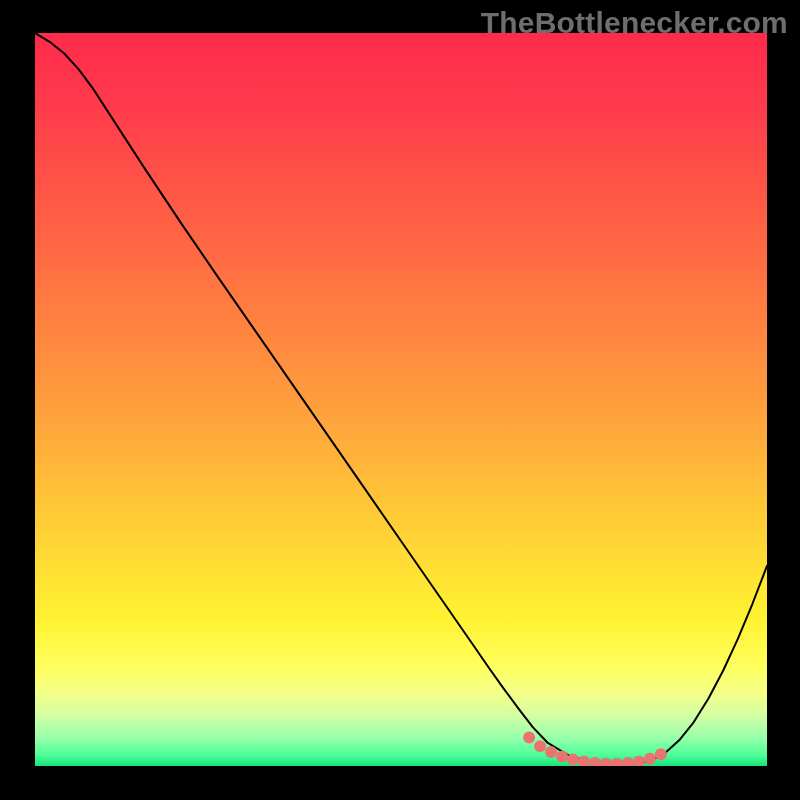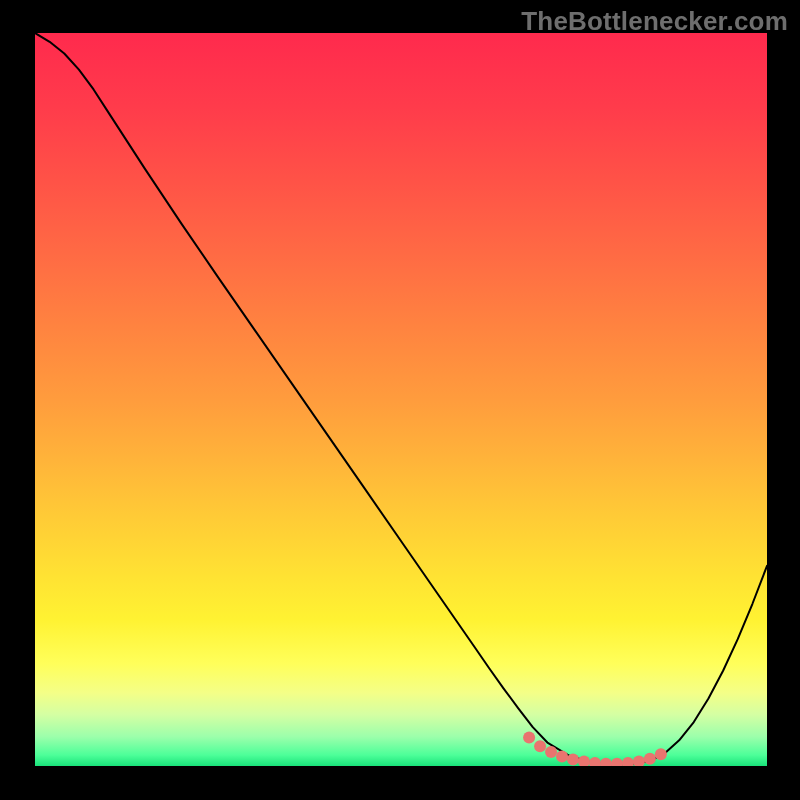--- a/index.html
+++ b/index.html
@@ -21,7 +21,7 @@
     top: 6px;
     right: 12px;
     font-family: Arial, Helvetica, sans-serif;
-    font-size: 26px;
+    font-size: 30px;
     font-weight: bold;
     color: #6e6e6e;
     letter-spacing: 0.2px;

